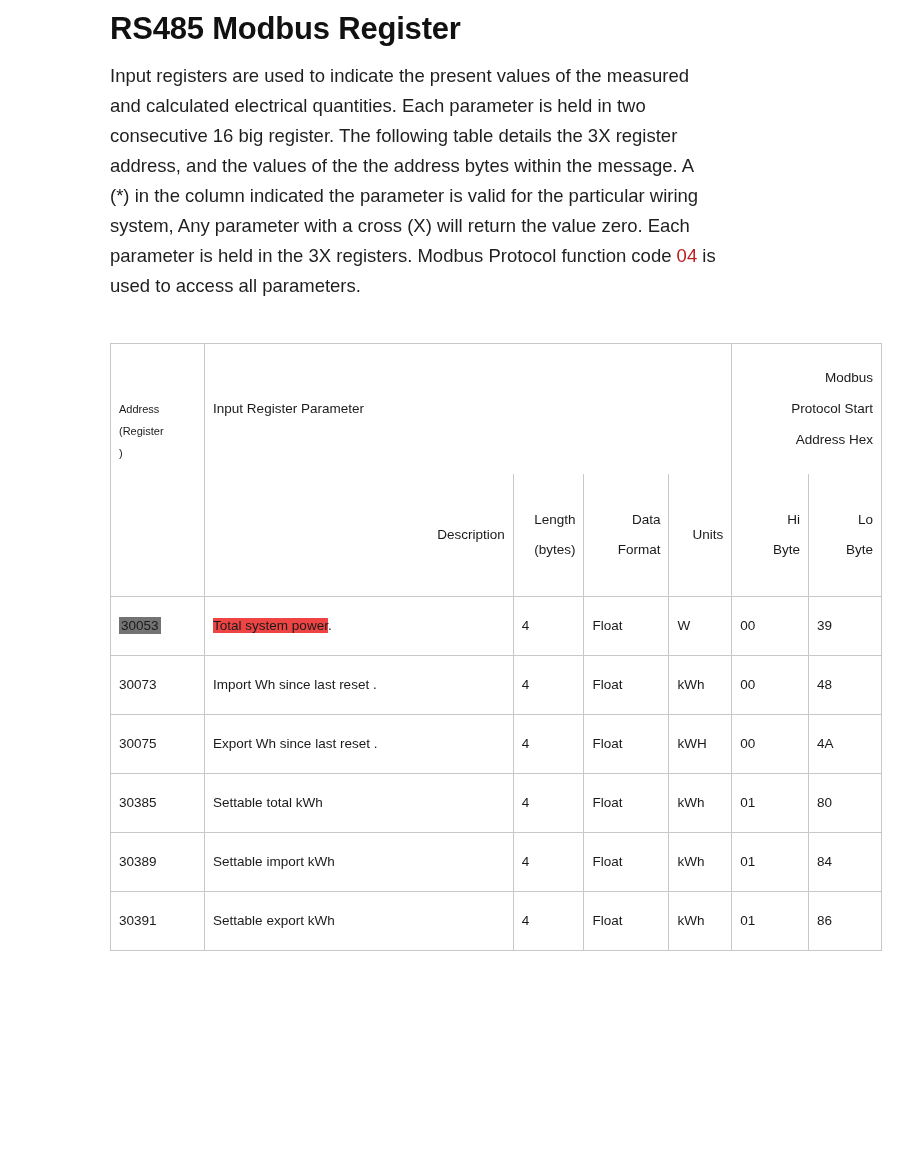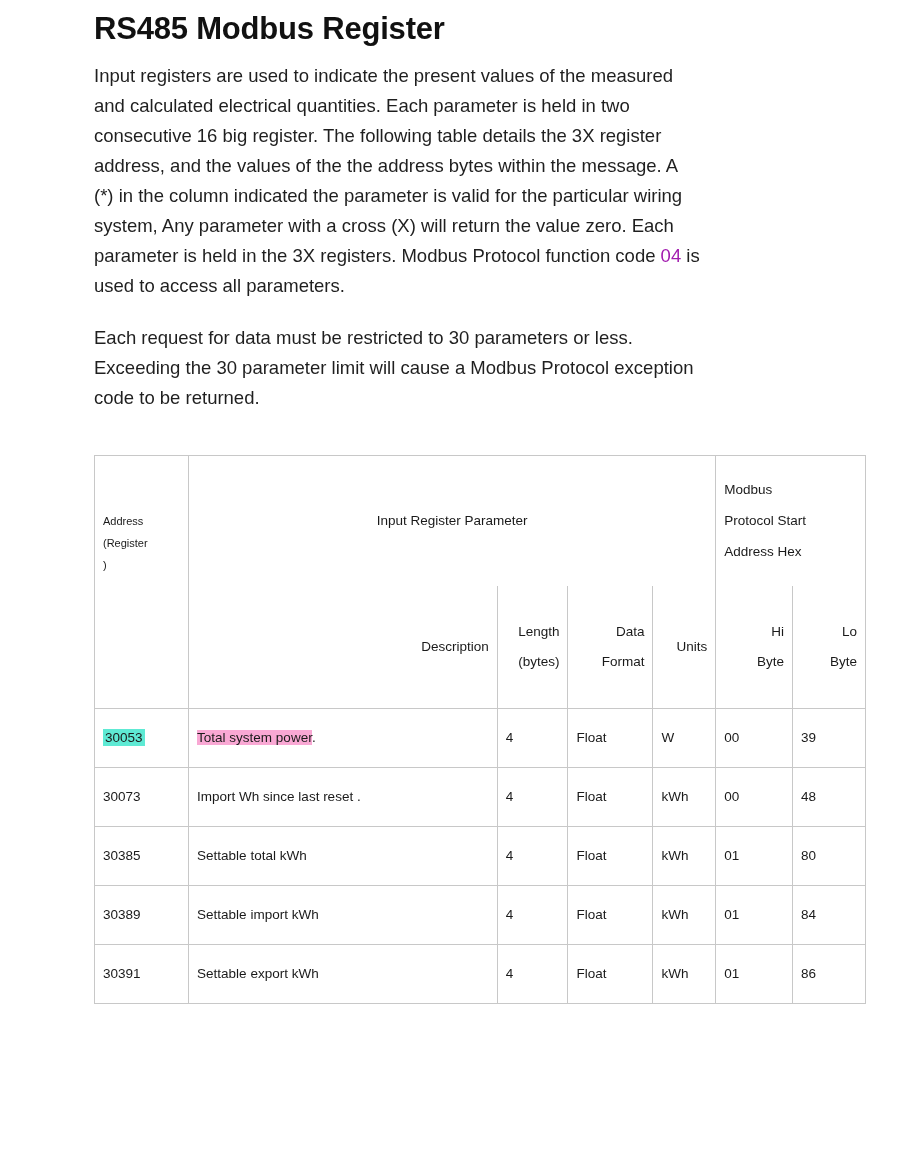--- a/index.html
+++ b/index.html
@@ -17,6 +17,7 @@
     width: 745px;
     box-sizing: border-box;
     padding: 0 44px 0 94px;
+    margin-left: 16px;
   }
   h1.doc-title {
     font-size: 31px;

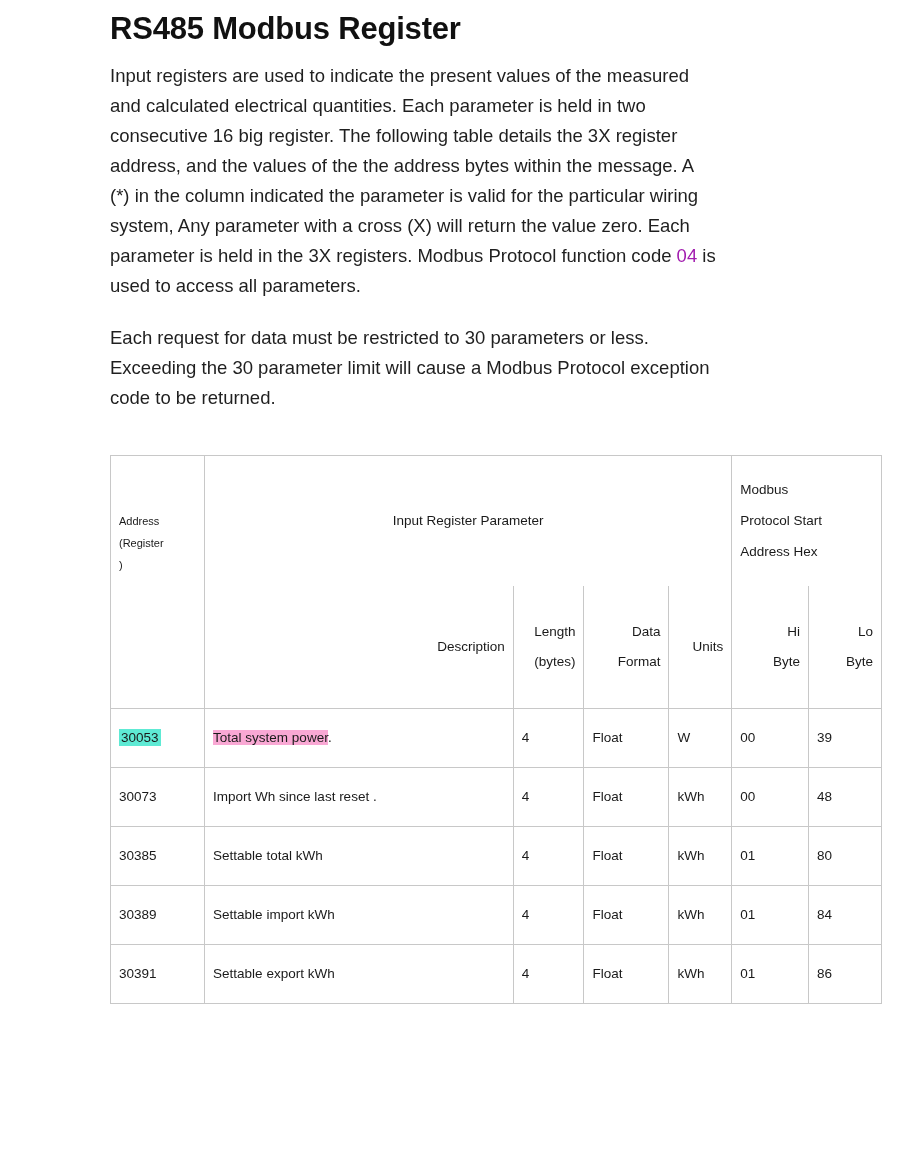--- a/index.html
+++ b/index.html
@@ -35,7 +35,7 @@
     max-width: 770px;
   }
   .code-num {
-    color: #a21caf;
+    color: #b91c1c;
   }
   .table-wrap {
     margin-top: 42px;

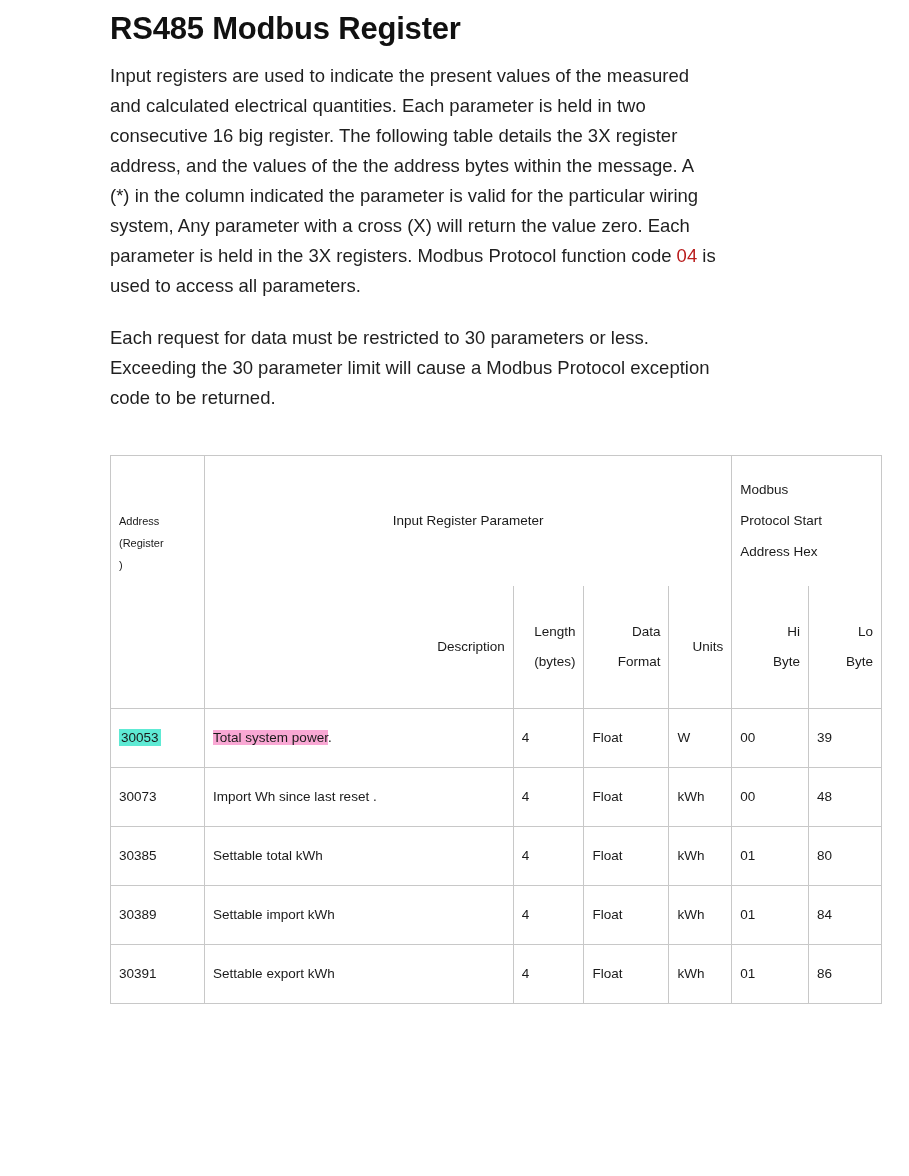--- a/index.html
+++ b/index.html
@@ -126,7 +126,6 @@
 
   <p class="para"><span>Input registers are used to indicate the present values of the measured and calculated electrical quantities. Each parameter is held in two consecutive 16 big register. The following table details the 3X register address, and the values of the the address bytes within the message. A (*) in the column indicated the parameter is valid for the particular wiring system, Any parameter with a cross (X) will return the value zero. Each parameter is held in the 3X registers. Modbus Protocol function code </span><span class="code-num">04</span><span> is used to access all parameters.</span></p>
 
-  <p class="para">Each request for data must be restricted to 30 parameters or less. Exceeding the 30 parameter limit will cause a Modbus Protocol exception code to be returned.</p>
 
   <div class="table-wrap">
     <table class="reg">

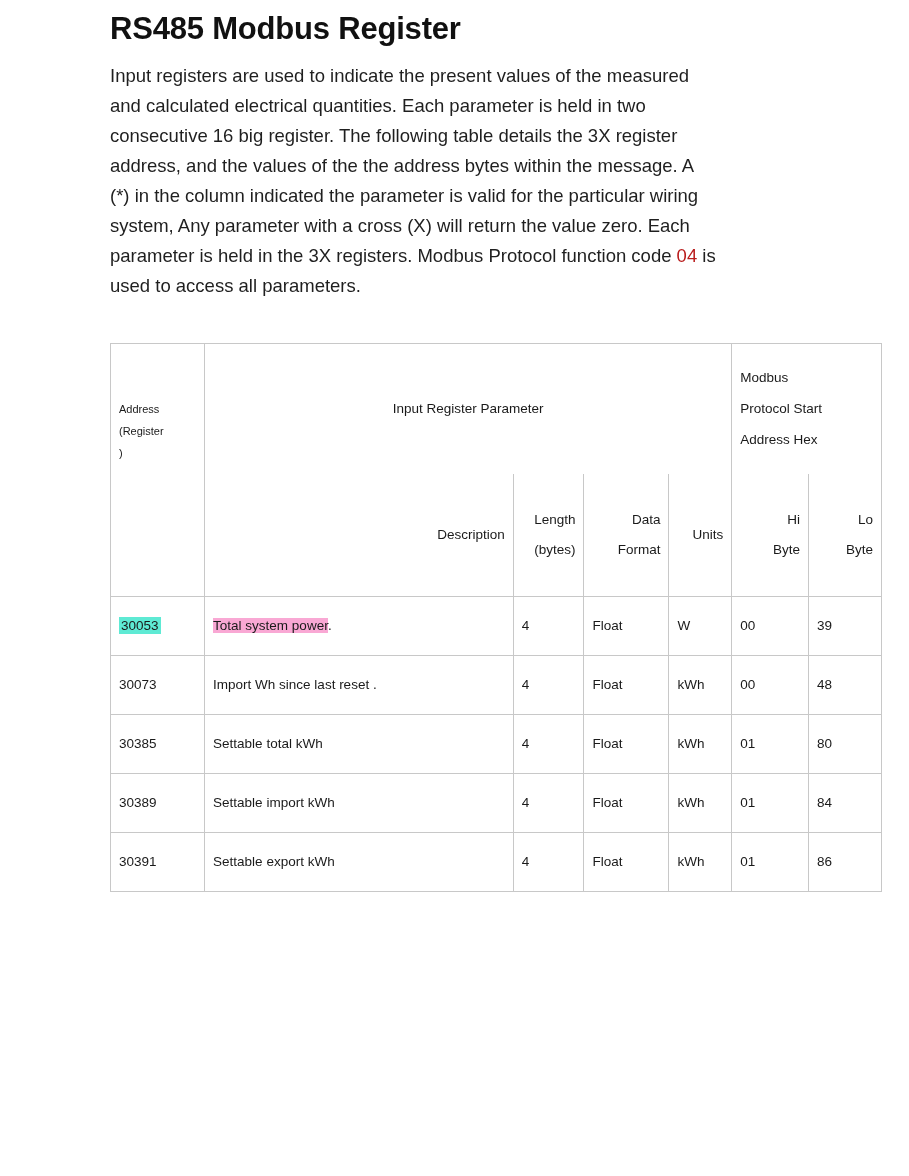--- a/index.html
+++ b/index.html
@@ -69,7 +69,7 @@
     border-bottom: none !important;
   }
   .th-modbus {
-    text-align: left;
+    text-align: right;
     font-weight: bold;
     height: 118px;
     line-height: 2.3;

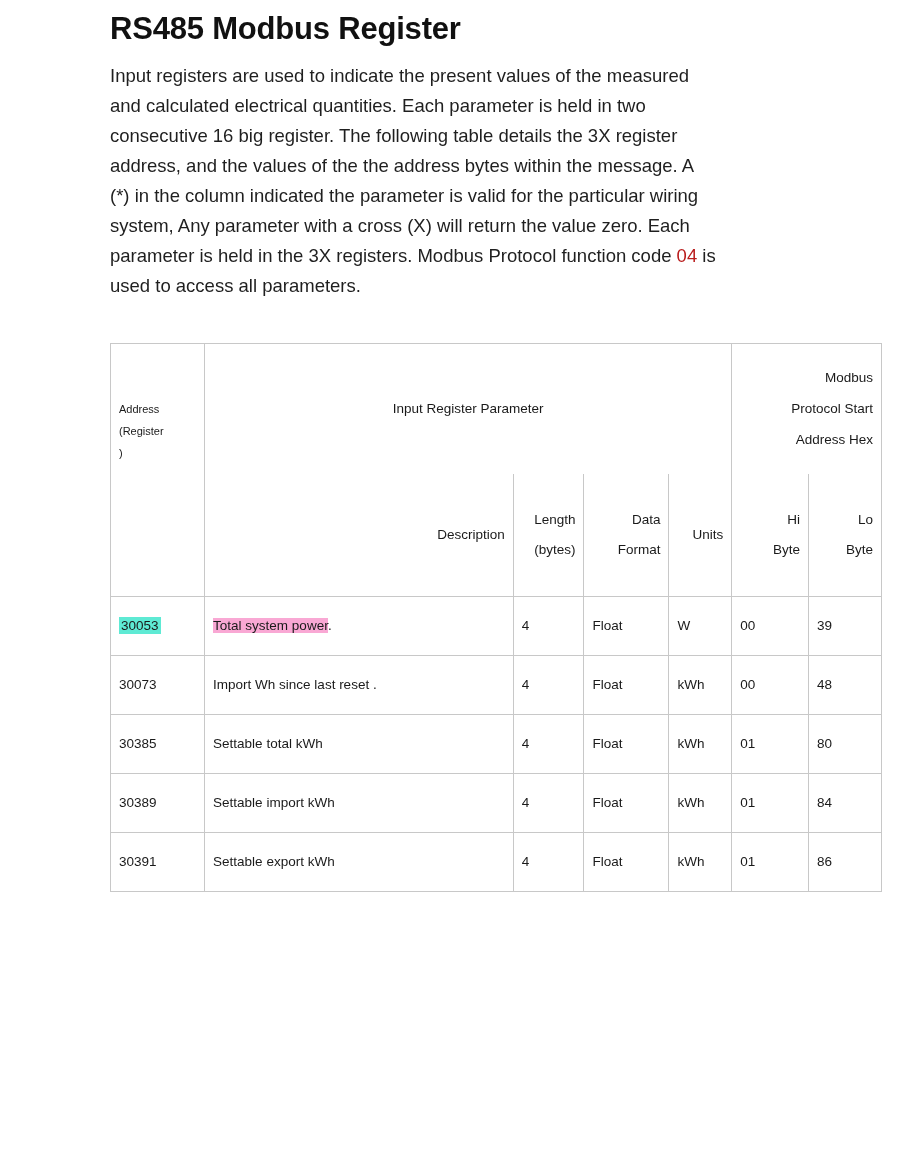--- a/index.html
+++ b/index.html
@@ -63,7 +63,6 @@
     border-bottom: none !important;
   }
   .th-irp {
-    text-align: center;
     font-weight: bold;
     height: 118px;
     border-bottom: none !important;

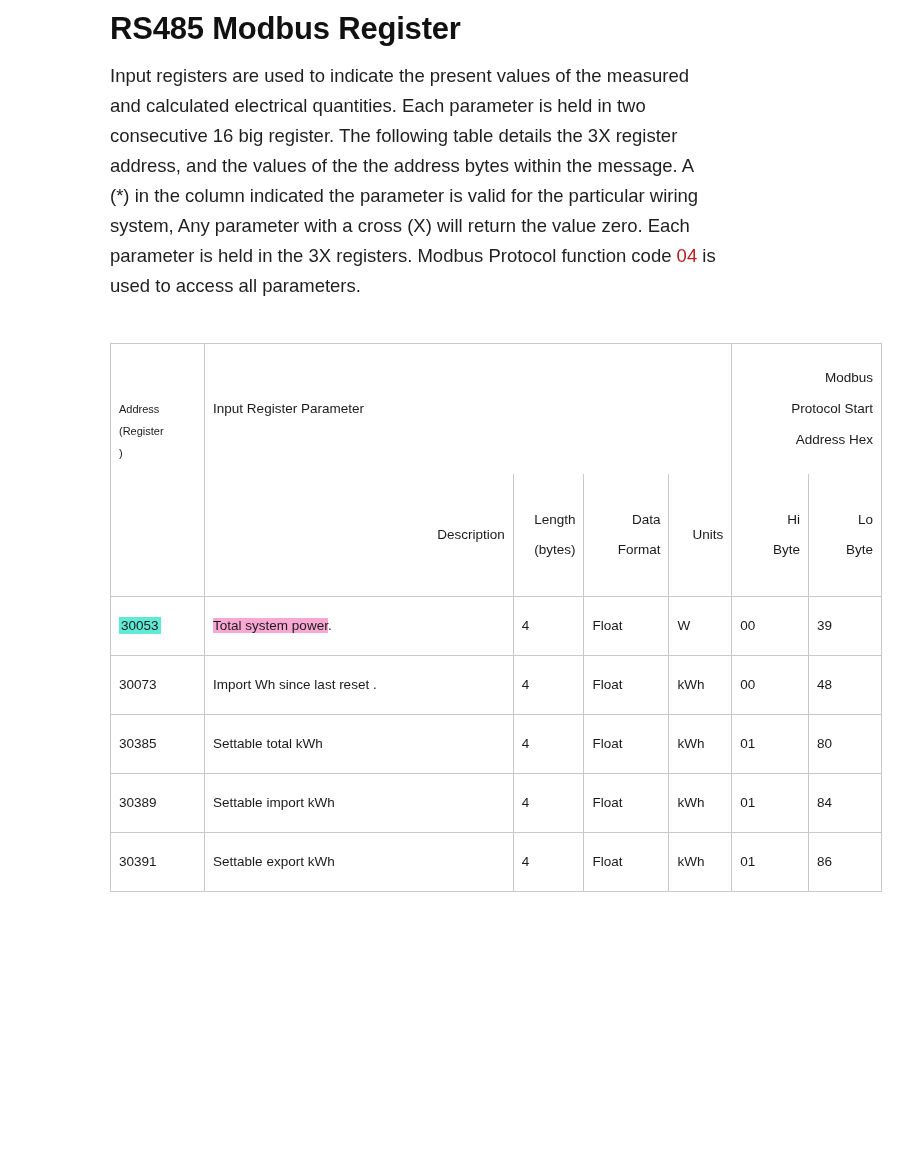--- a/index.html
+++ b/index.html
@@ -101,7 +101,7 @@
   td.c-lo { padding-left: 10px; }
 
   .hl-yellow {
-    background: #5eead4;
+    background: #737373;
     padding: 1px 2px;
   }
   .hl-blue {

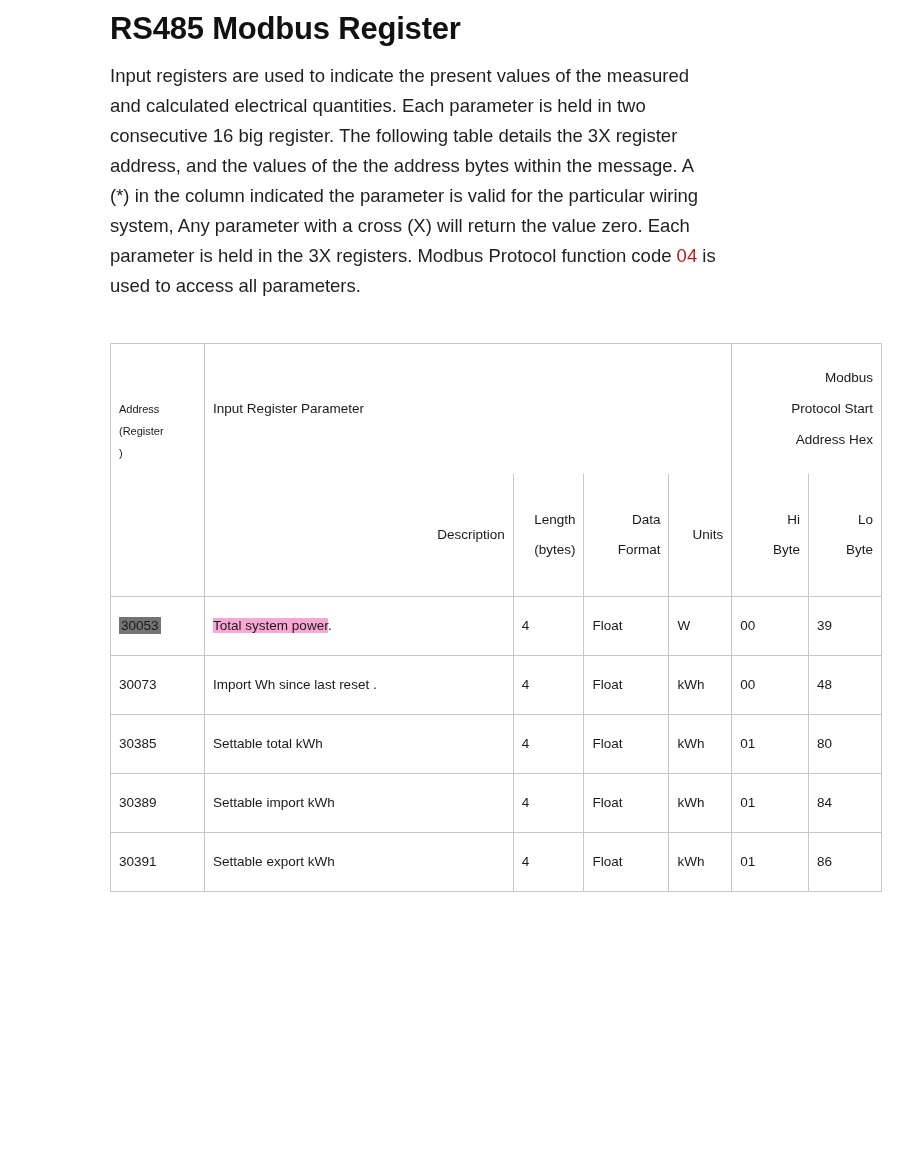--- a/index.html
+++ b/index.html
@@ -105,7 +105,7 @@
     padding: 1px 2px;
   }
   .hl-blue {
-    background: #f9a8d4;
+    background: #ef4444;
   }
   col.w-addr { width: 93px; }
   col.w-desc { width: 305px; }

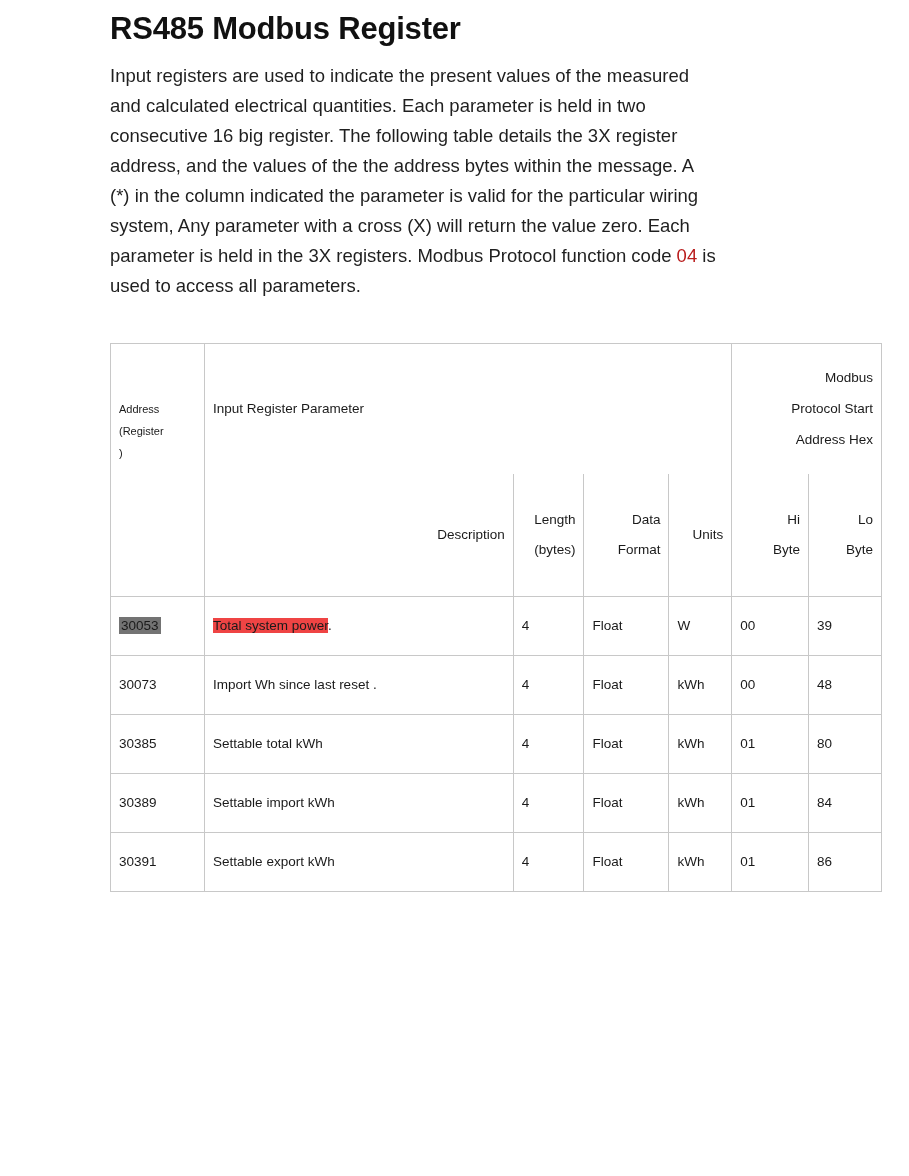--- a/index.html
+++ b/index.html
@@ -193,6 +193,15 @@
           <td class="c-lo">48</td>
         </tr>
         <tr>
+          <td class="c-addr">30075</td>
+          <td class="c-desc">Export Wh since last reset .</td>
+          <td class="c-len">4</td>
+          <td class="c-fmt">Float</td>
+          <td class="c-unit">kWH</td>
+          <td class="c-hi">00</td>
+          <td class="c-lo">4A</td>
+        </tr>
+        <tr>
           <td class="c-addr">30385</td>
           <td class="c-desc">Settable total kWh</td>
           <td class="c-len">4</td>

